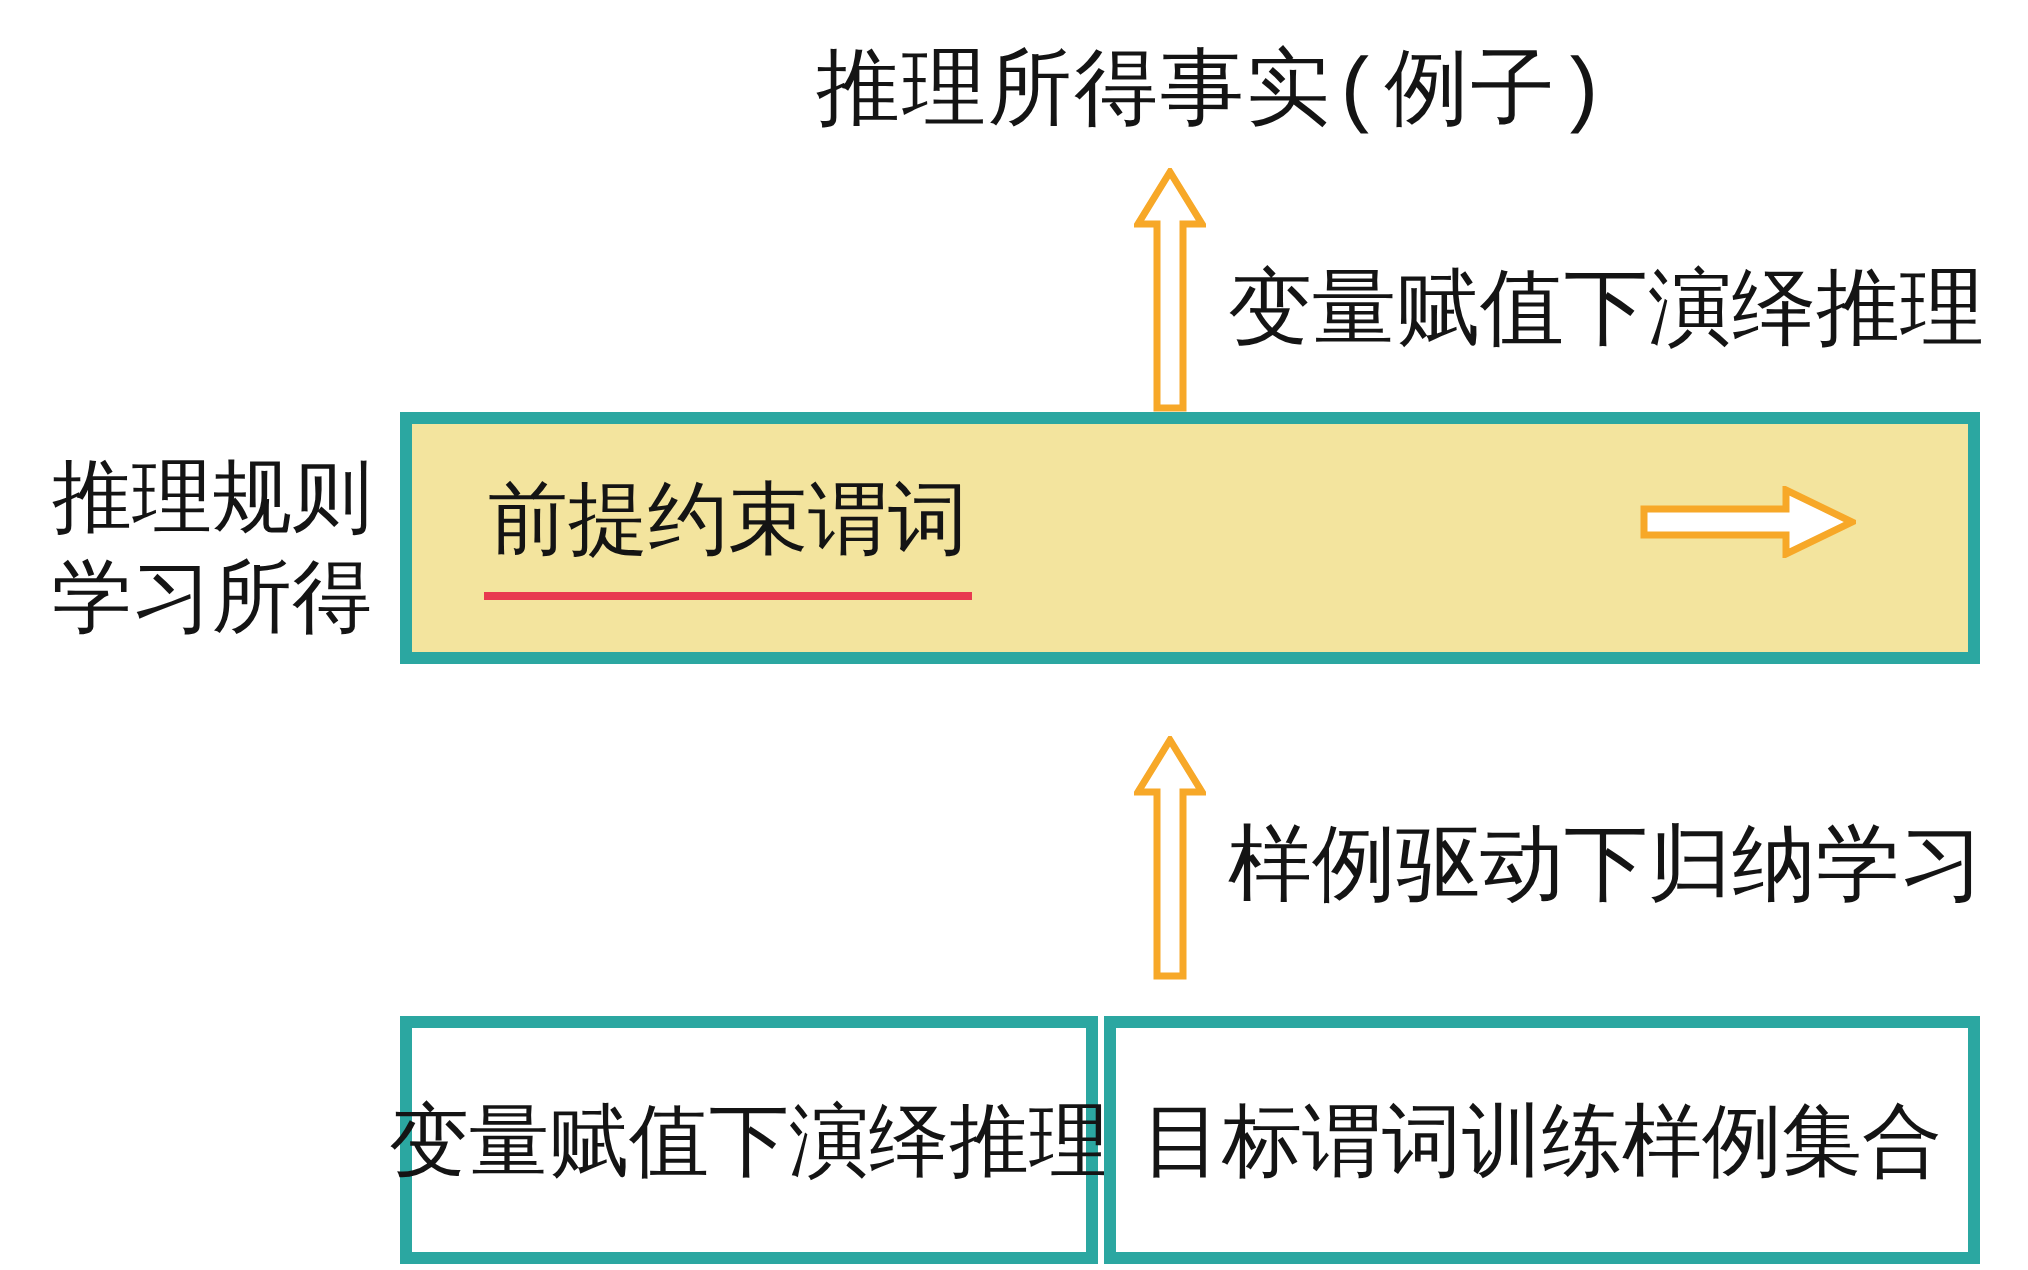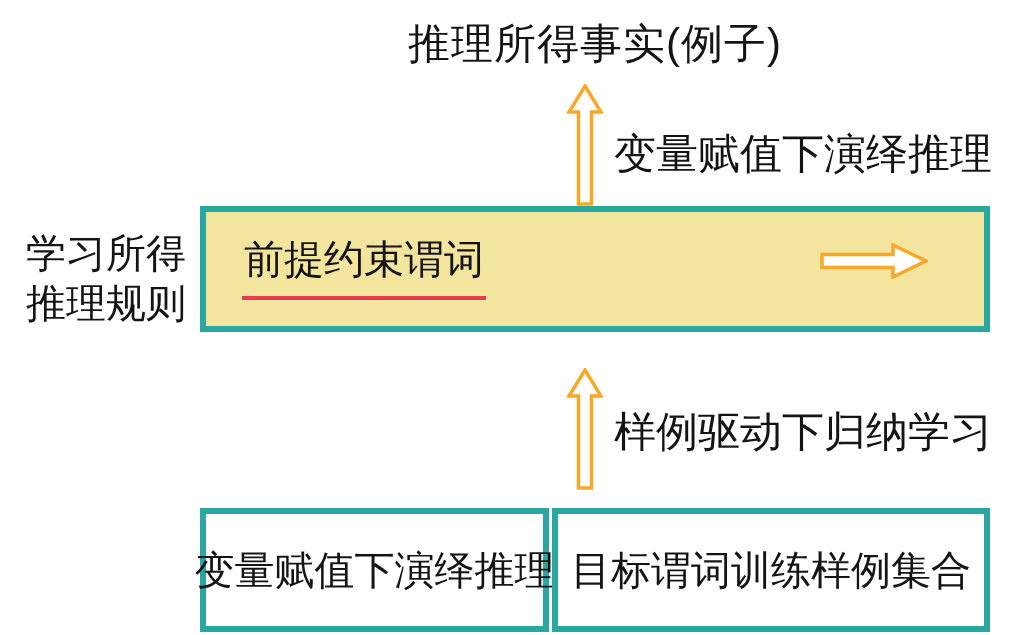--- a/index.html
+++ b/index.html
@@ -18,7 +18,7 @@
     height: 635px;
     background: var(--background);
     color: var(--text);
-    font-family: Liberation Sans, sans-serif;
+    font-family: Liberation Mono, monospace;
     overflow: hidden;
   }
 

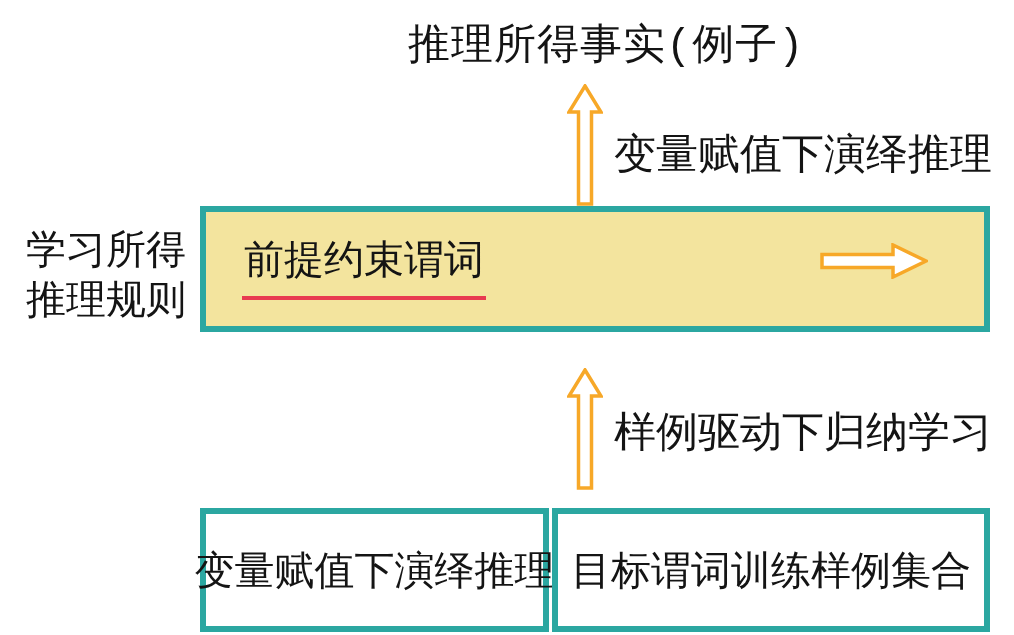--- a/index.html
+++ b/index.html
@@ -115,8 +115,8 @@
   <div class="arrow-label deduction-label">变量赋值下演绎推理</div>
 
   <div class="side-label">
+    <div>推理规则</div>
     <div>学习所得</div>
-    <div>推理规则</div>
   </div>
 
   <div class="rule-box">

